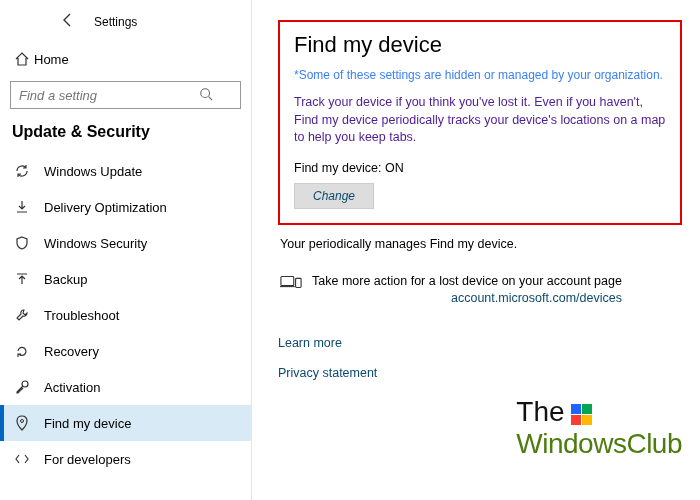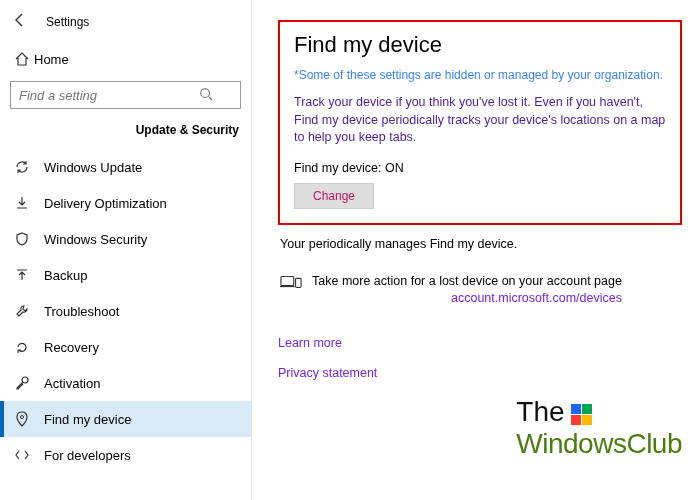--- a/index.html
+++ b/index.html
@@ -27,6 +27,7 @@
       align-items: center;
       padding: 4px 12px 12px 12px;
       gap: 18px;
+      margin-left: 48px;
     }
     .settings-title {
       font-size: 12px;

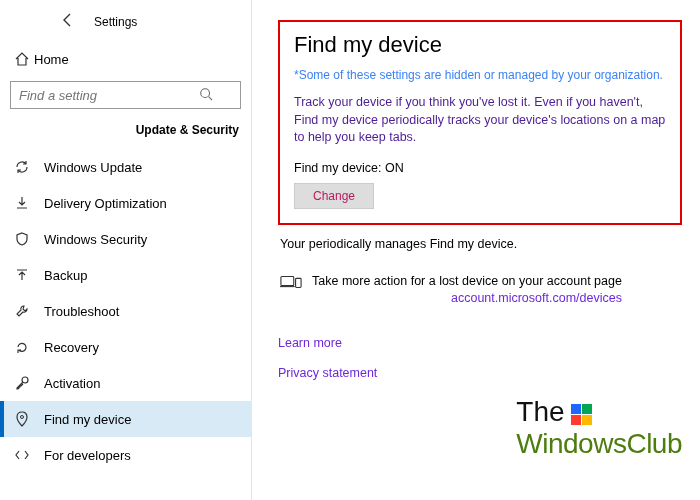--- a/index.html
+++ b/index.html
@@ -64,9 +64,8 @@
     .search-box .search-ico { color: #555; }
     .breadcrumb {
       font-weight: 600;
-      font-size: 12px;
+      font-size: 16px;
       padding: 4px 12px 12px 12px;
-      text-align: right;
     }
     .nav-list {
       flex: 1;

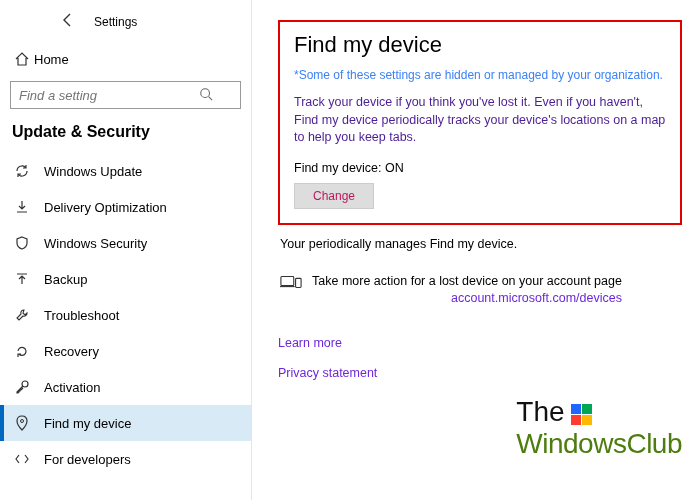--- a/index.html
+++ b/index.html
@@ -131,11 +131,12 @@
     }
     .change-btn {
       background: #ddd;
-      color: #be185d;
+      color: #0c4a6e;
       border: 1px solid #ccc;
       padding: 5px 18px;
       font-size: 12px;
       cursor: default;
+      font-style: italic;
     }
     .org-text {
       font-size: 12.5px;

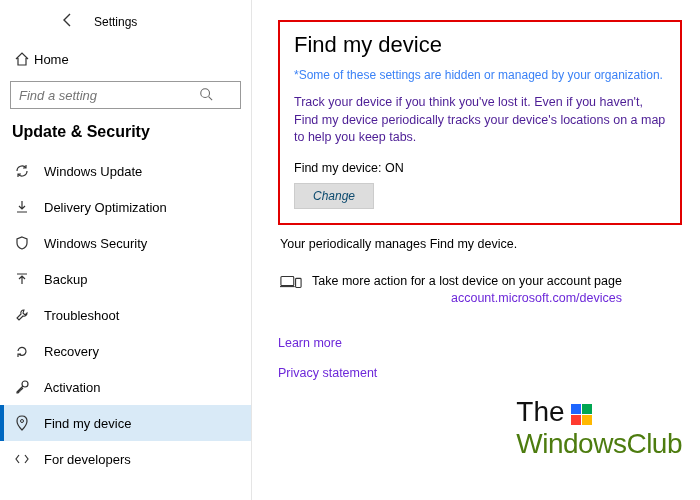--- a/index.html
+++ b/index.html
@@ -153,7 +153,7 @@
     .action-row .icon { margin-top: 1px; }
     .action-row .icon svg { width: 22px; height: 16px; }
     .action-text { font-size: 12.5px; line-height: 1.4; }
-    .link { color: #6d28d9; text-decoration: none; cursor: pointer; }
+    .link { color: #0c4a6e; text-decoration: none; cursor: pointer; }
     .footer-links { margin-top: 8px; }
     .footer-links div { font-size: 12.5px; margin-bottom: 16px; }
     .watermark {

